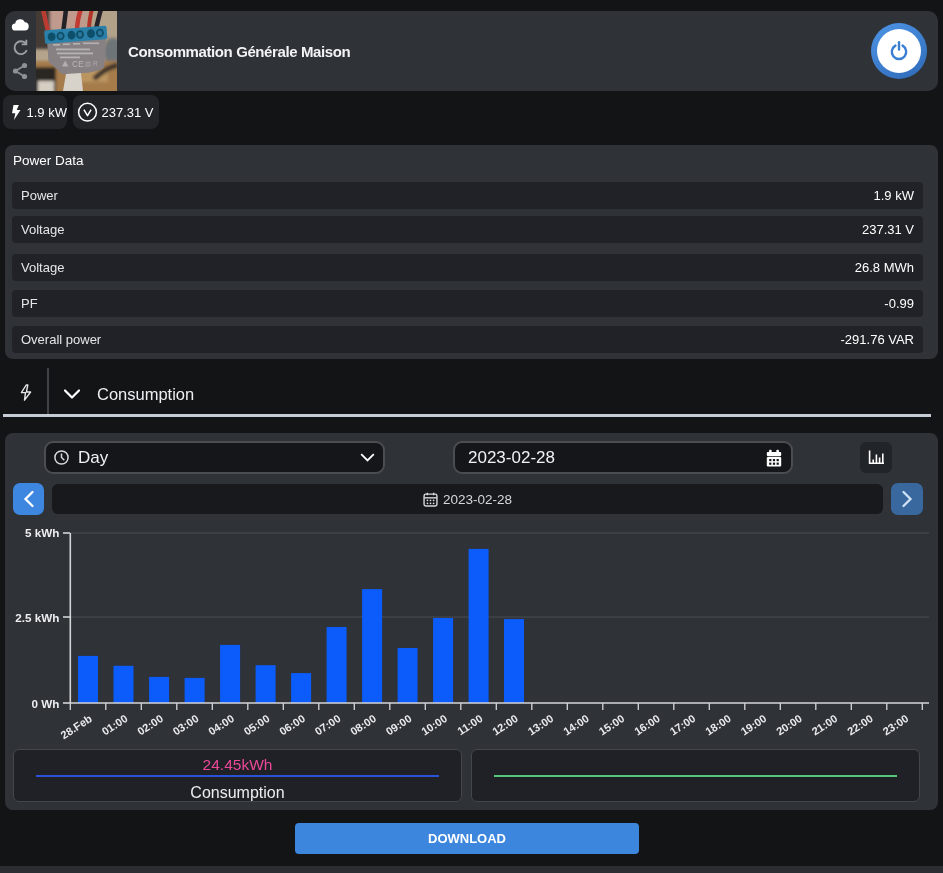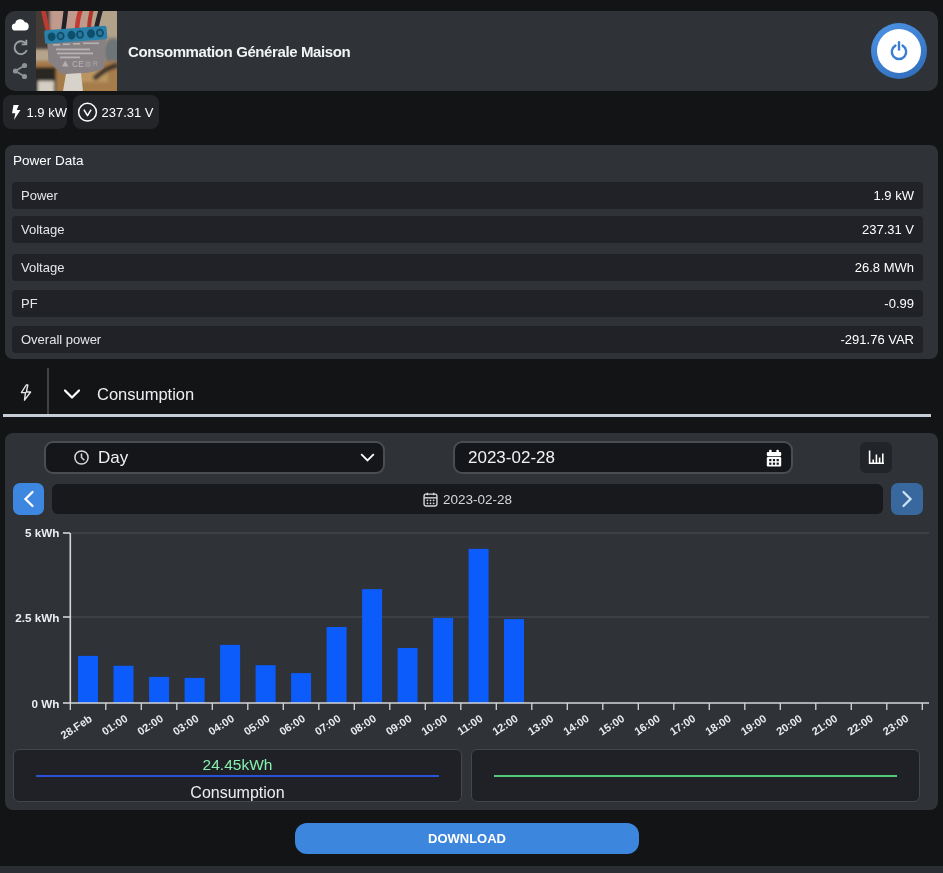--- a/index.html
+++ b/index.html
@@ -41,7 +41,7 @@
 
 .inputbox { top:441px; height:33px; background:#151619; border:2px solid #4a4d52; border-radius:9px;
   color:#f0f1f2; font-size:17px; display:flex; align-items:center; }
-#daysel { left:44px; width:341px;padding-left:20px; }
+#daysel { left:44px; width:341px; }
 #dateinp { left:453px; width:340px; }
 #minibtn { left:860px; top:442px; width:32px; height:31px; background:#212428; border-radius:6px;
   display:flex; align-items:center; justify-content:center; }

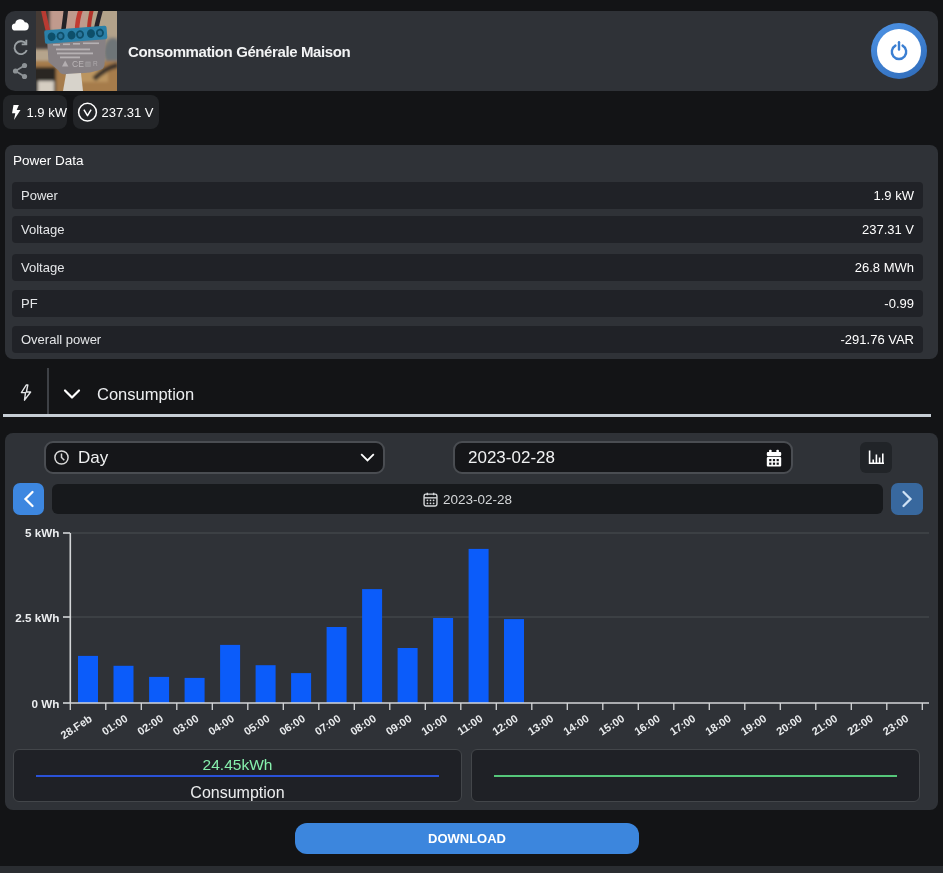--- a/index.html
+++ b/index.html
@@ -57,7 +57,7 @@
 .sbox { top:749px; width:449px; height:53px; background:#1f2126; border:1px solid #43464a; border-radius:6px; }
 #sbox1 { left:13px; }
 #sbox2 { left:471px; }
-.sval { position:absolute; left:0; right:0; top:6px; text-align:center; color:#86efac; font-size:15.5px; }
+.sval { position:absolute; left:0; right:0; top:6px; text-align:center; color:#ec4899; font-size:15.5px; }
 .sline { position:absolute; top:24.5px; height:2.5px; }
 .slab { position:absolute; left:0; right:0; top:34px; text-align:center; color:#ecedee; font-size:16px; }
 

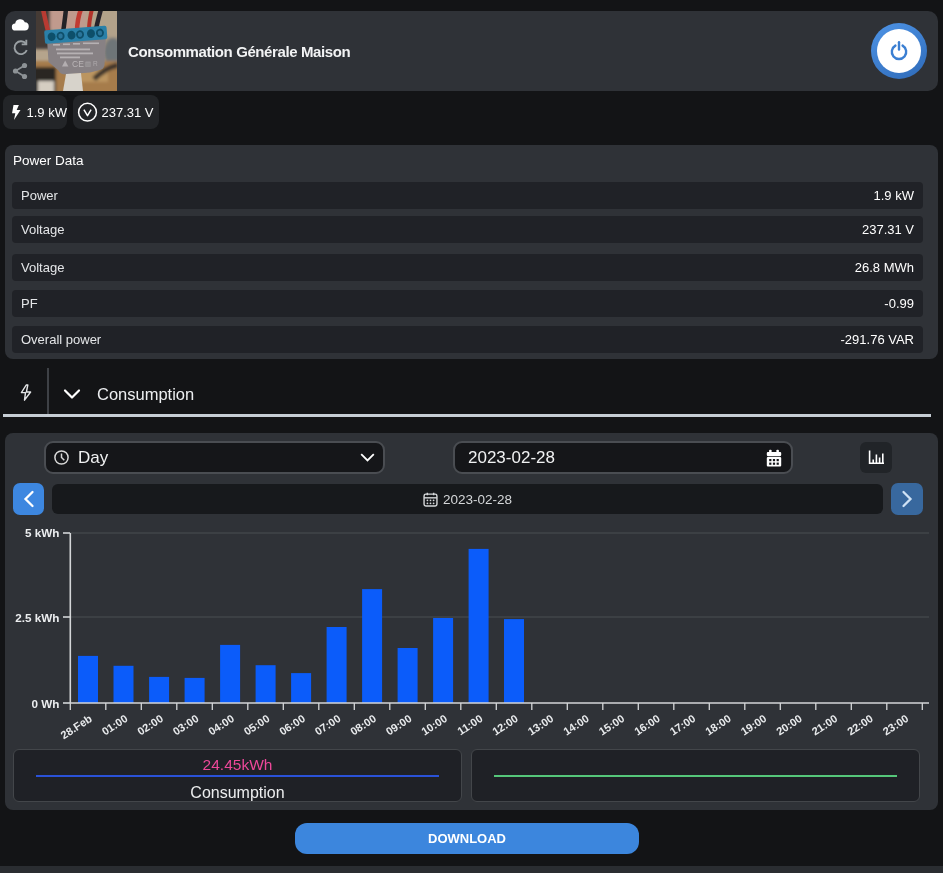--- a/index.html
+++ b/index.html
@@ -61,7 +61,7 @@
 .sline { position:absolute; top:24.5px; height:2.5px; }
 .slab { position:absolute; left:0; right:0; top:34px; text-align:center; color:#ecedee; font-size:16px; }
 
-#dlbtn { left:295px; top:823px; width:344px; height:31px; background:#3c86dd; border-radius:12px;
+#dlbtn { left:295px; top:823px; width:344px; height:31px; background:#3c86dd; border-radius:4px;
   color:#fff; font-size:13px; font-weight:bold; letter-spacing:0px;
   display:flex; align-items:center; justify-content:center; }
 #footstrip { left:0; top:866px; width:943px; height:7px; background:#2a2d31; }

